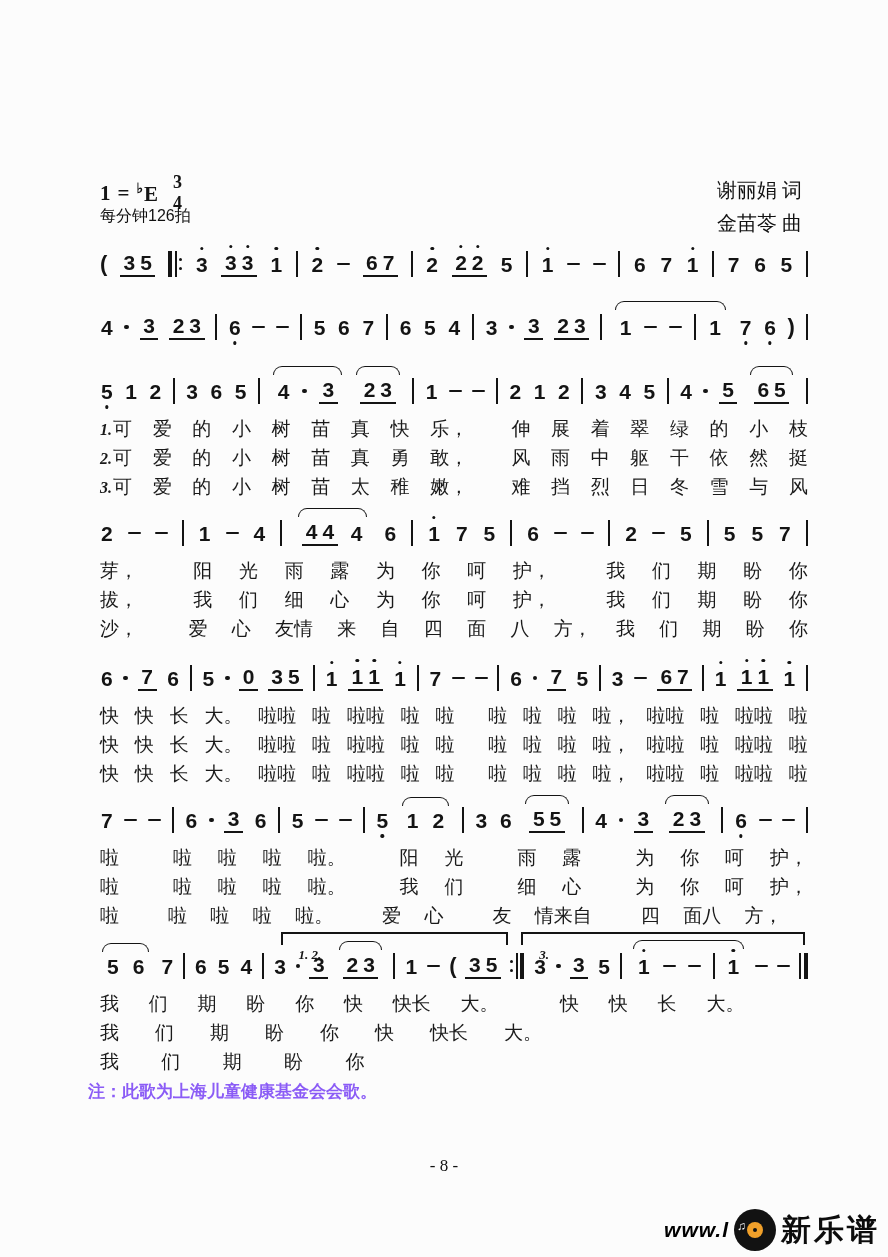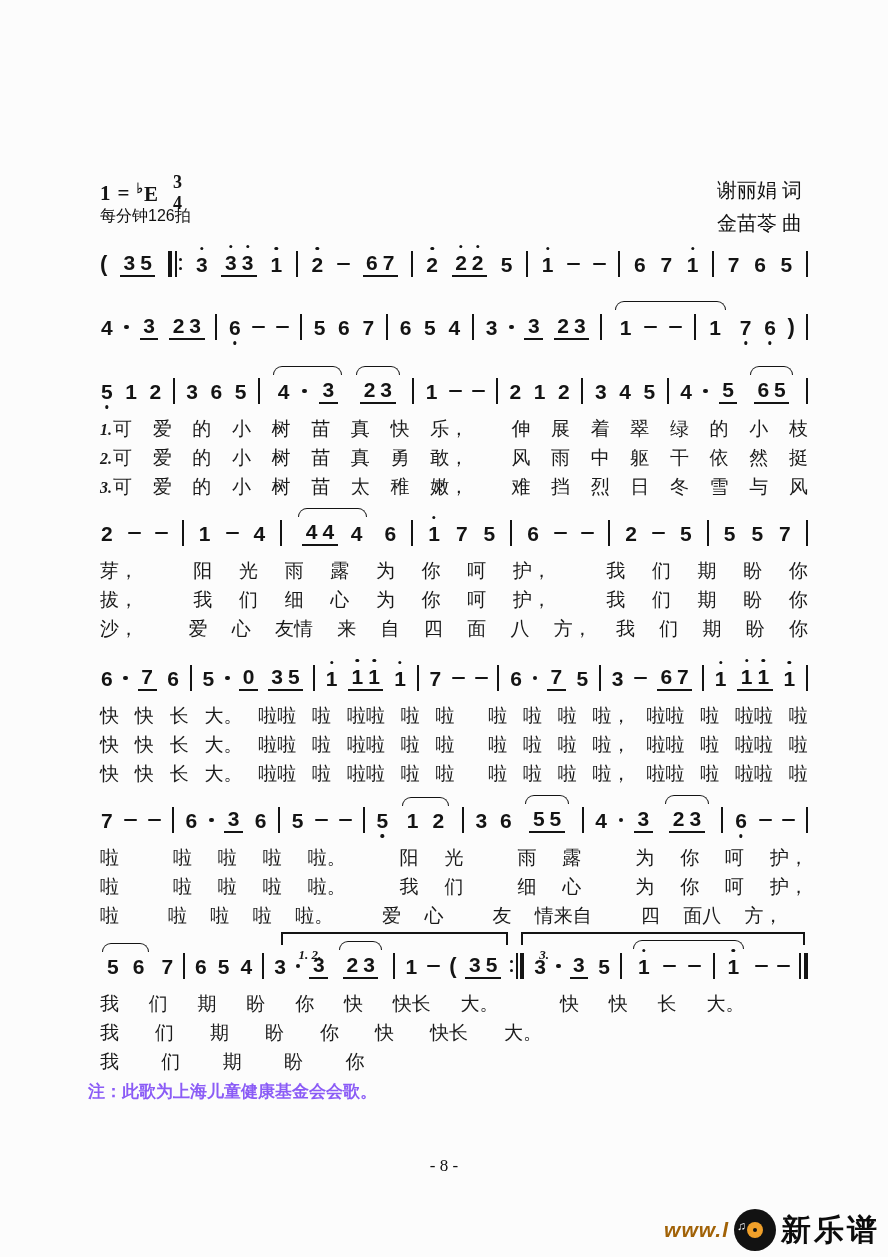--- a/index.html
+++ b/index.html
@@ -68,7 +68,7 @@
 
   
   .wm{position:absolute;right:8px;bottom:6px;display:flex;align-items:center;gap:5px;}
-  .wm-url{font:italic 700 21px "Liberation Sans",sans-serif;color:#a16207;letter-spacing:1px;}
+  .wm-url{font:italic 700 21px "Liberation Sans",sans-serif;color:#000000;letter-spacing:1px;}
   .disc{position:relative;width:42px;height:42px;border-radius:50%;background:#121212;flex:0 0 auto;}
   .disc-label{position:absolute;left:13px;top:13px;width:16px;height:16px;border-radius:50%;}
   .disc-hole{position:absolute;left:19px;top:19px;width:4px;height:4px;border-radius:50%;background:#121212;}

